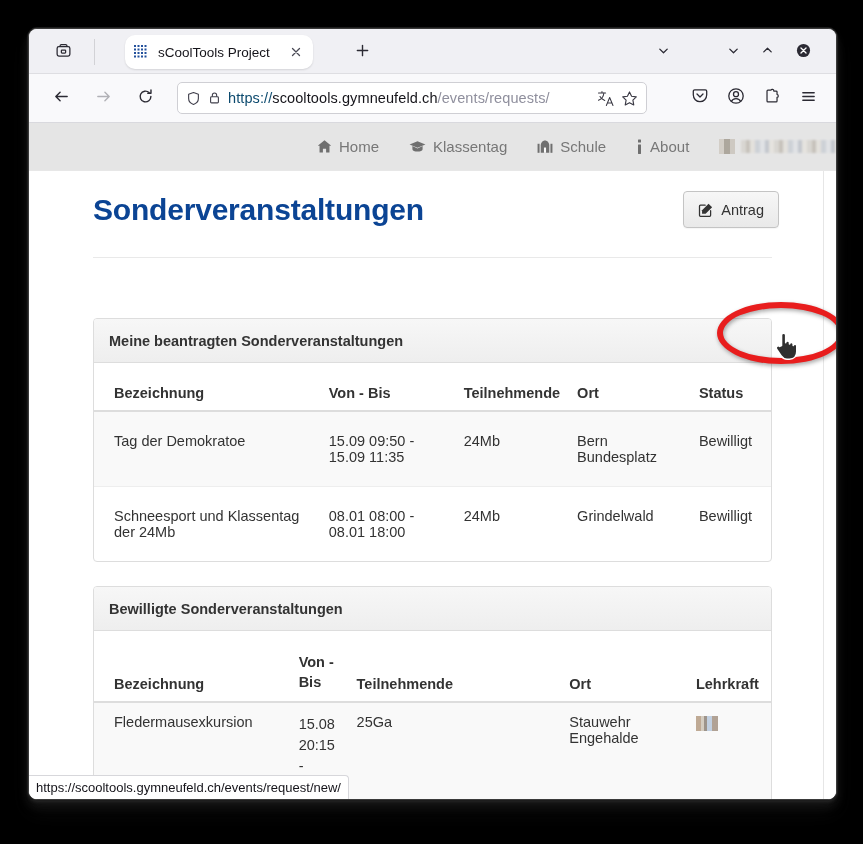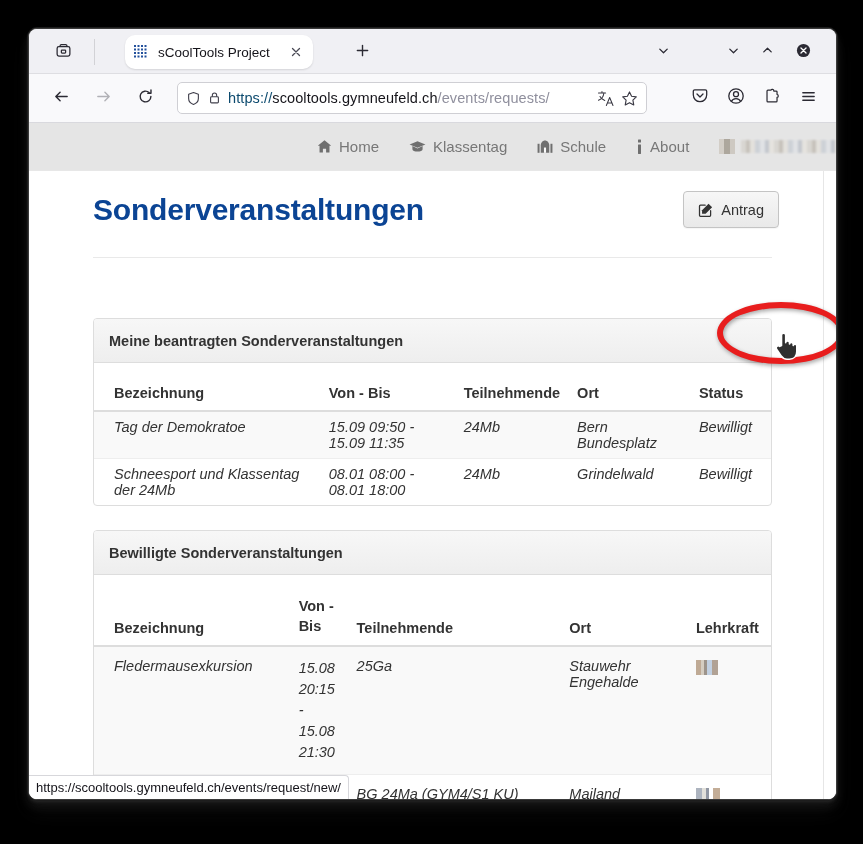--- a/index.html
+++ b/index.html
@@ -283,11 +283,10 @@
     color: #333333;
   }
   table.data-table td {
-    padding: 7px 8px;
+    padding: 21px 8px;
     border-top: 1px solid #eeeeee;
     vertical-align: top;
     color: #333333;
-    font-style: italic;
   }
   table.data-table tbody tr:first-child td { border-top: none; }
   table.data-table tbody tr.striped { background: #f9f9f9; }

